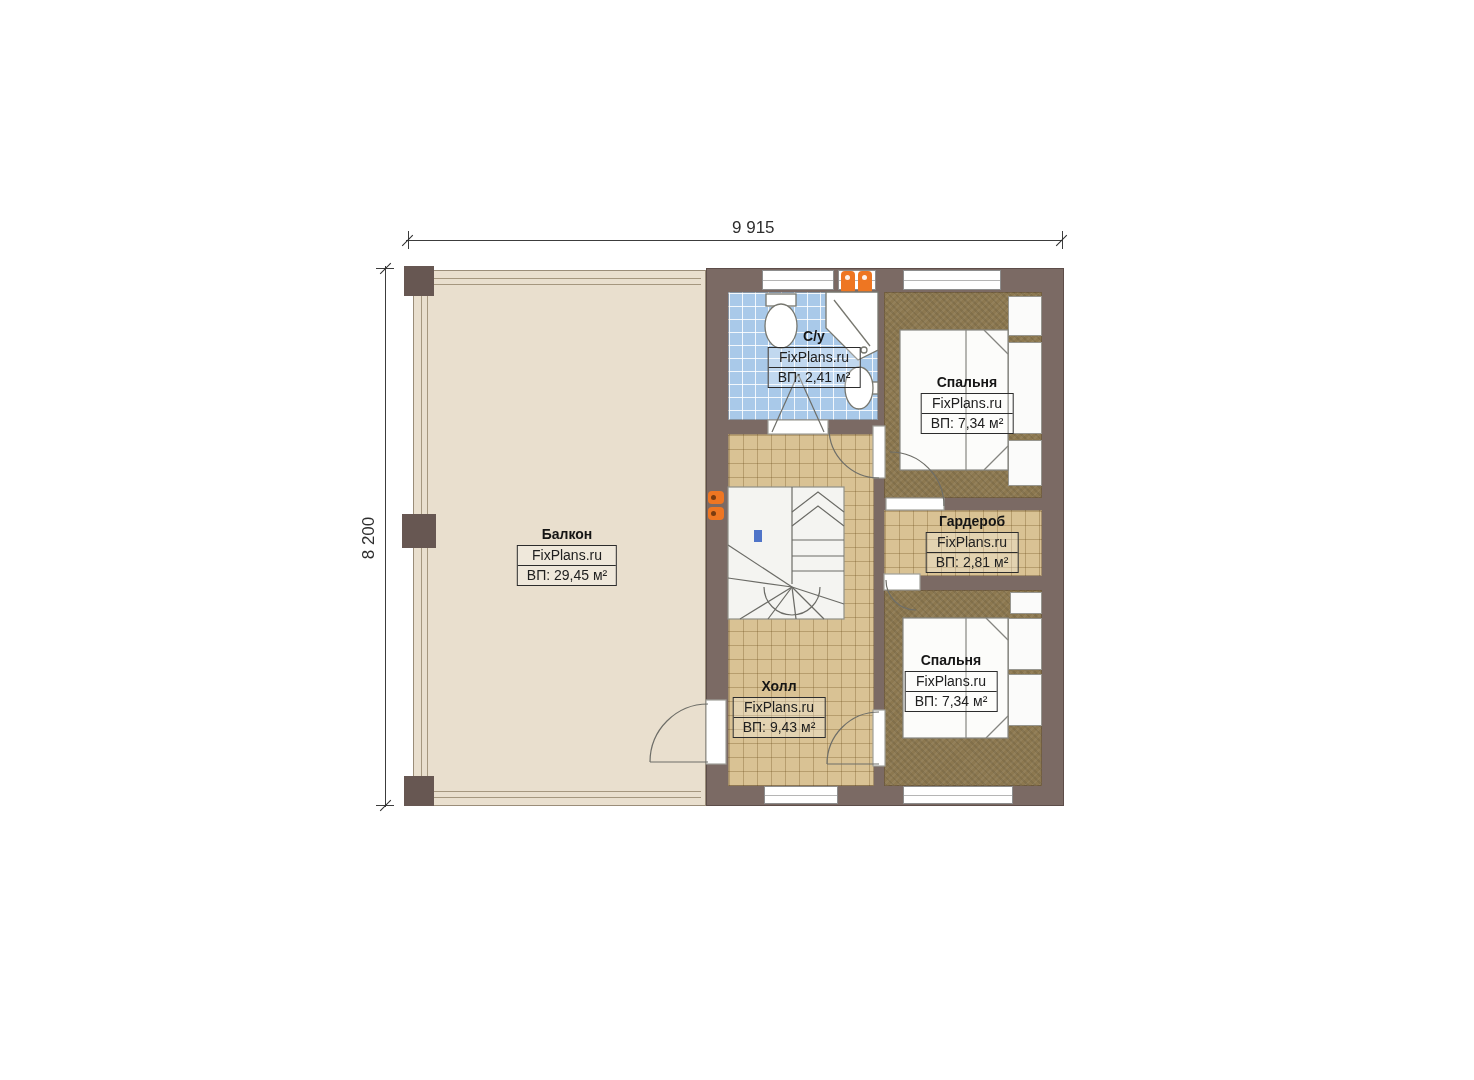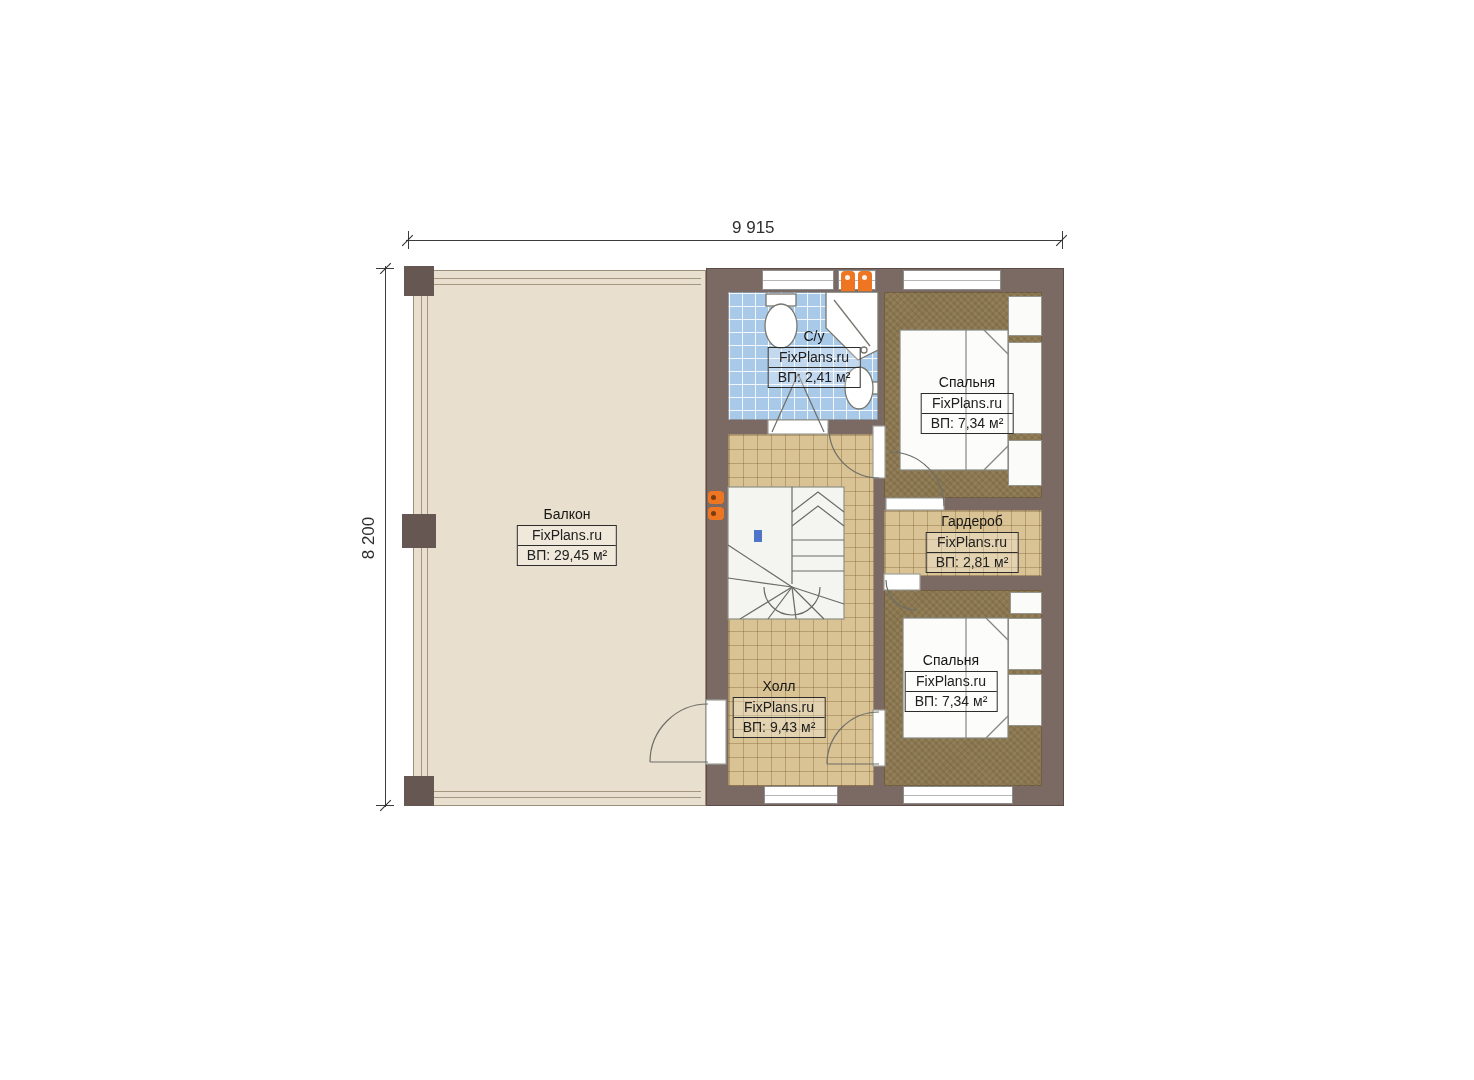--- a/index.html
+++ b/index.html
@@ -56,7 +56,7 @@
   .rad-side::after{background:#7a3c10;left:3px;top:4px;}
   
   .room-label{position:absolute;transform:translateX(-50%);text-align:center;white-space:nowrap;}
-  .room-name{font-weight:normal;font-size:14px;margin-bottom:3px;color:#151515;}
+  .room-name{font-weight:bold;font-size:14px;margin-bottom:3px;color:#151515;}
   .label-box{display:inline-block;border:1px solid #2c2c2c;background:rgba(255,255,255,.28);}
   .label-brand{padding:1px 9px 2px;border-bottom:1px solid #2c2c2c;font-size:14px;color:#202020;}
   .label-area{padding:1px 9px 2px;font-size:14px;color:#202020;}

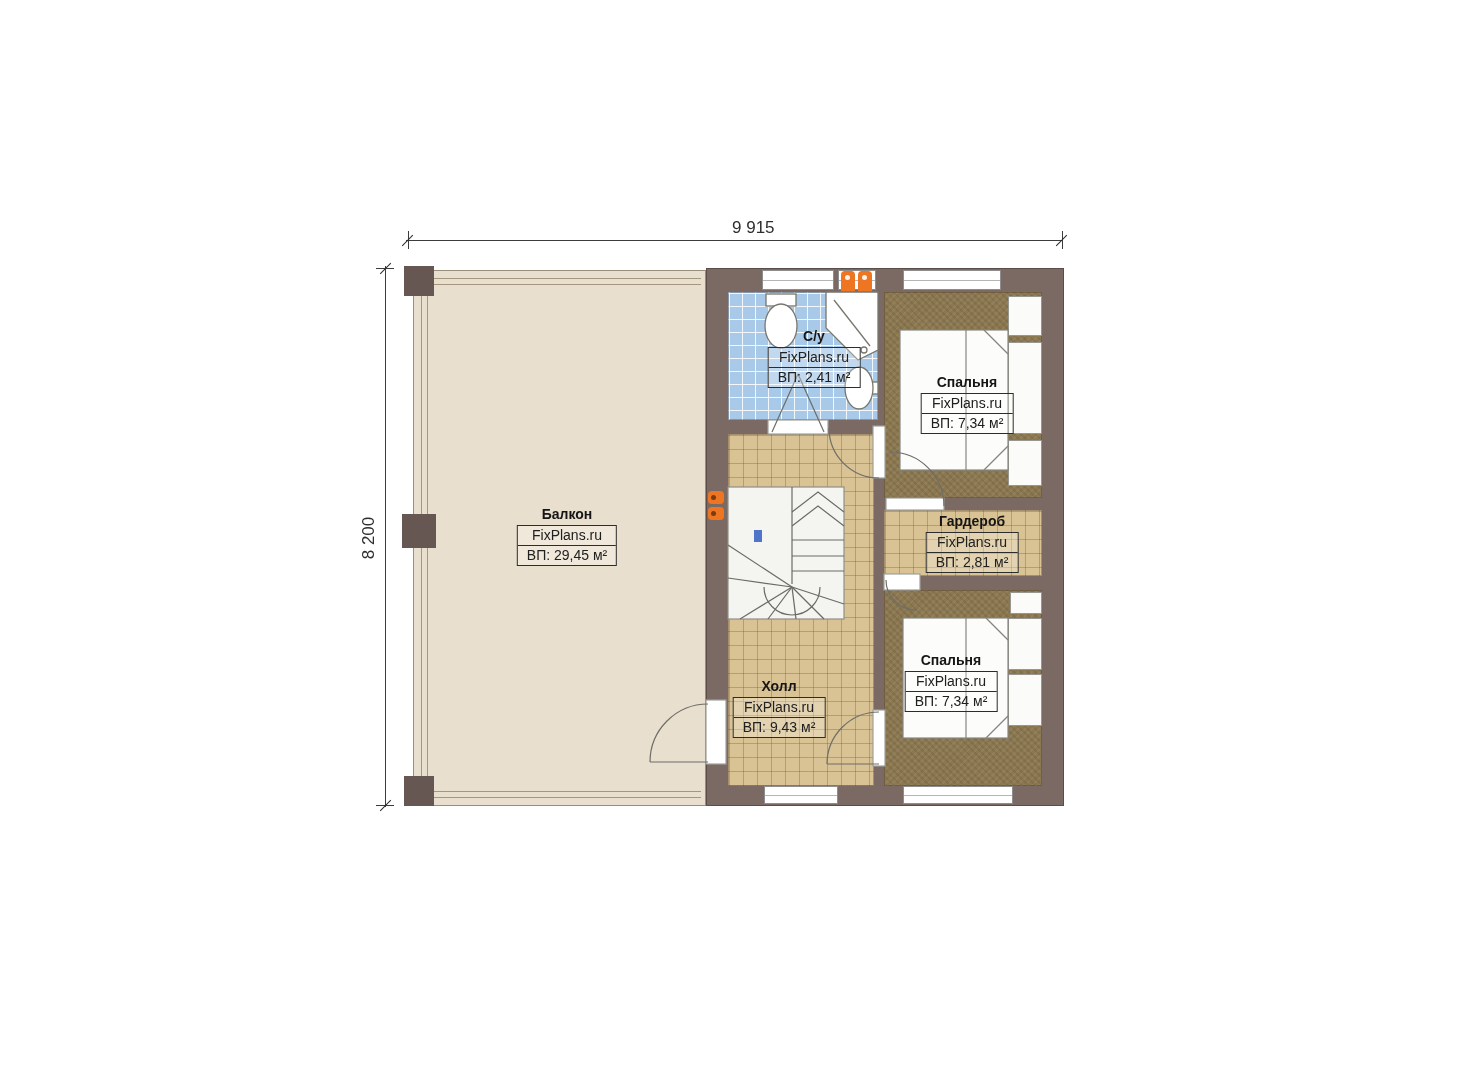--- a/index.html
+++ b/index.html
@@ -185,7 +185,7 @@
     </g>
   </svg>
 
-  <div class="room-label" style="left:559px;top:506px;padding-left:16px;">
+  <div class="room-label" style="left:559px;top:526px;padding-left:16px;">
     <div class="room-name">Балкон</div>
     <div class="label-box">
       <div class="label-brand">FixPlans.ru</div>

